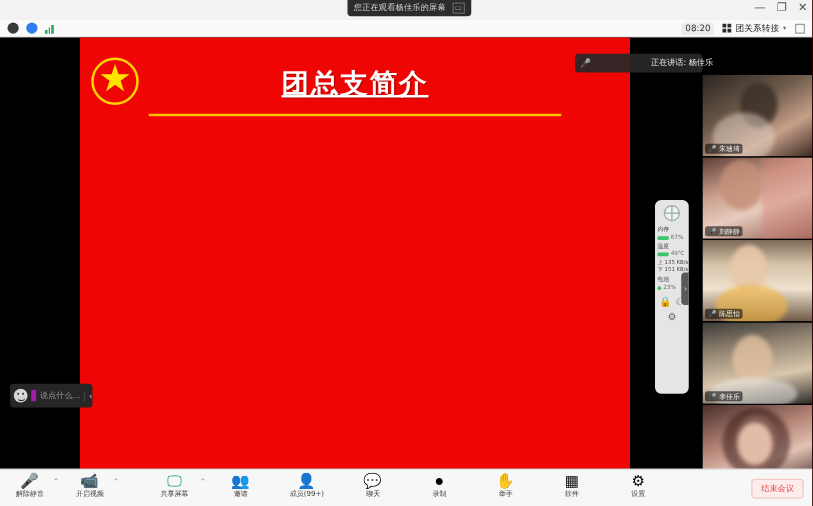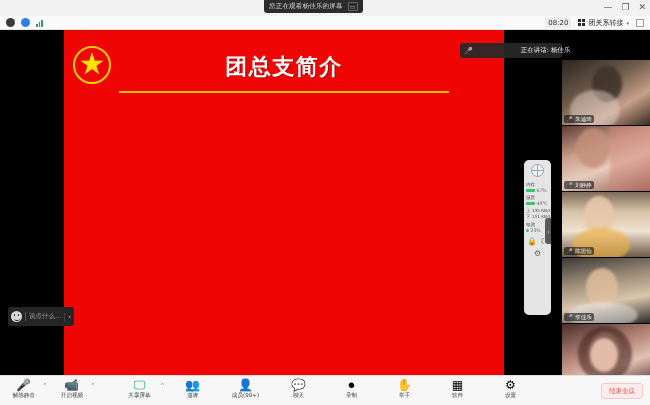--- a/index.html
+++ b/index.html
@@ -17,7 +17,7 @@
   .win-btn { font-size:9px; color:#555; line-height:12px; cursor:default; }
 
   .screen-tip {
-    position:absolute; top:0px; left:264px; height:13px;
+    position:absolute; top:0px; left:278px; height:13px;
     background:#2c2c2c; color:#d6d6d6; border-radius:0 0 3px 3px;
     display:flex; align-items:center; gap:5px; padding:0 5px;
     font-size:6.5px; letter-spacing:0.2px; z-index:40;

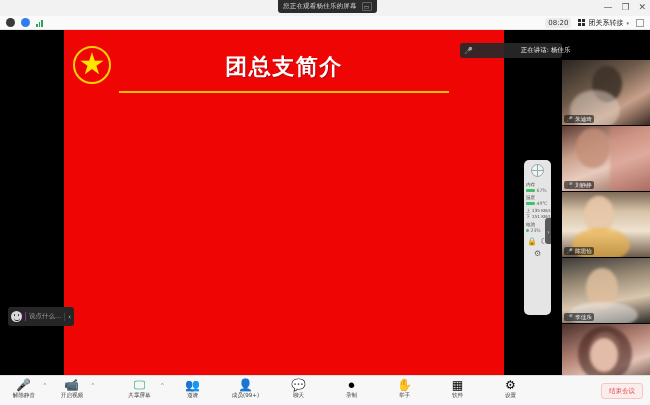--- a/index.html
+++ b/index.html
@@ -63,6 +63,7 @@
     letter-spacing:1.5px; margin-top:14px;
     text-shadow:1px 1px 0 rgba(0,0,0,.25);
     font-family:"DejaVu Sans","Liberation Sans",sans-serif;
+    text-decoration:underline;
   }
   .rule { width:330px; height:2px; background:#ffc000; margin:9px auto 0 auto; }
 

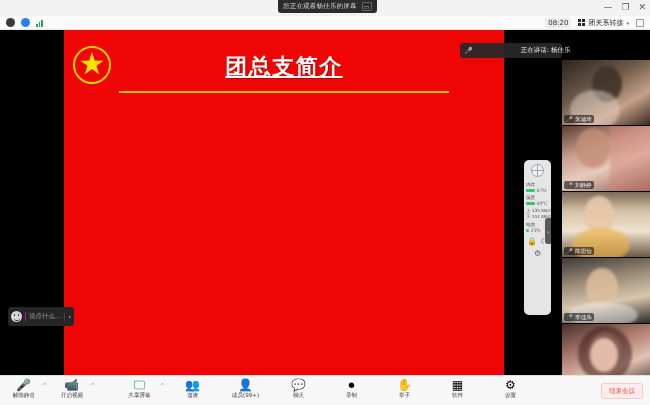--- a/index.html
+++ b/index.html
@@ -83,7 +83,7 @@
   .smiley { width:11px; height:11px; border-radius:50%; background:#d8d8d8; position:relative; flex:none;}
   .smiley:before { content:""; position:absolute; left:2.5px; top:3px; width:1.5px; height:1.5px; background:#262626; border-radius:50%; box-shadow:4px 0 0 #262626; }
   .smiley:after { content:""; position:absolute; left:2.5px; top:6.5px; width:6px; height:2.5px; border-bottom:1.2px solid #262626; border-radius:0 0 5px 5px; }
-  .chat-ph { color:#9a9a9a; font-size:6.5px; white-space:nowrap; flex:1; border-left:1px solid #a21caf; padding-left:3px; }
+  .chat-ph { color:#9a9a9a; font-size:6.5px; white-space:nowrap; flex:1; border-left:4px solid #a21caf; padding-left:3px; }
   .chat-collapse { color:#cfcfcf; font-size:7px; border-left:1px solid #444; padding-left:3px; }
 
   

